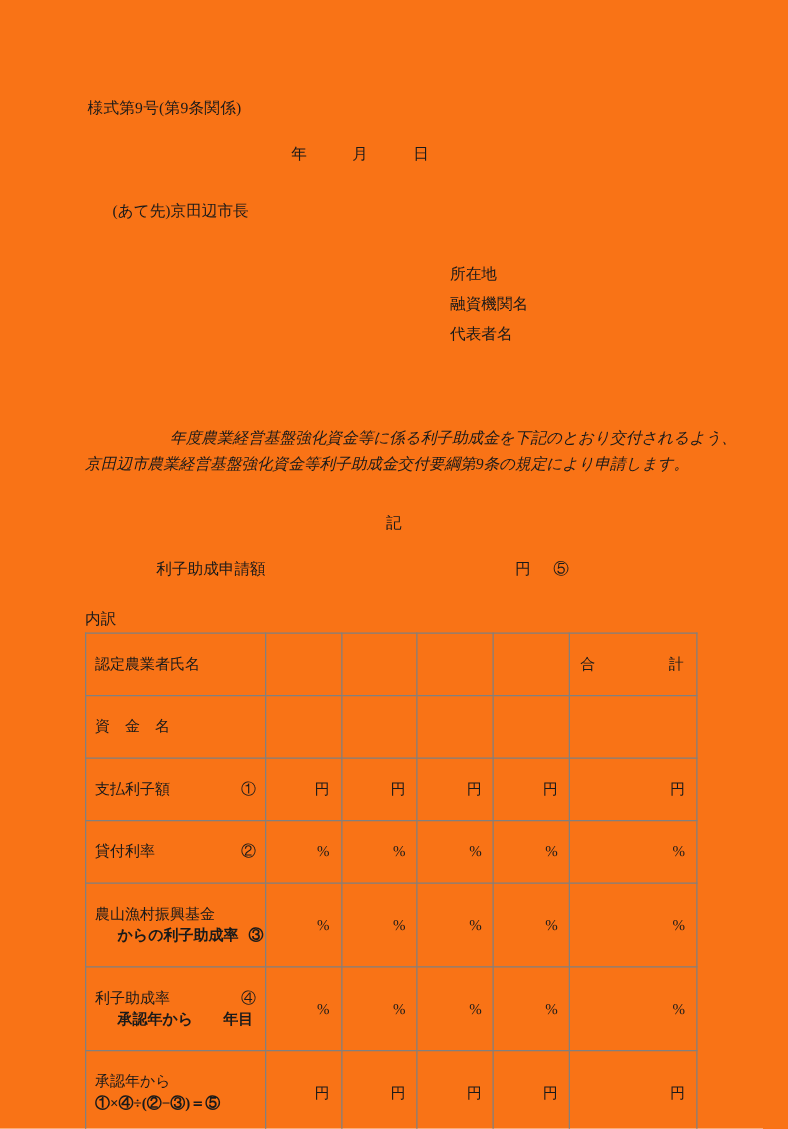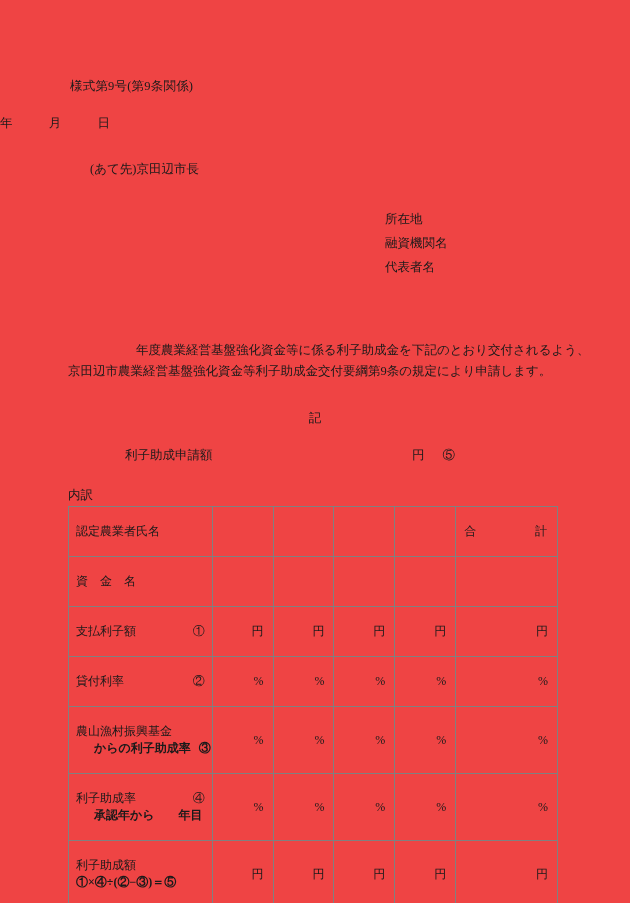--- a/index.html
+++ b/index.html
@@ -20,7 +20,7 @@
   .page {
     position: absolute;
     inset: 0;
-    background: #ef4444;
+    background: #f97316;
   }
 
   

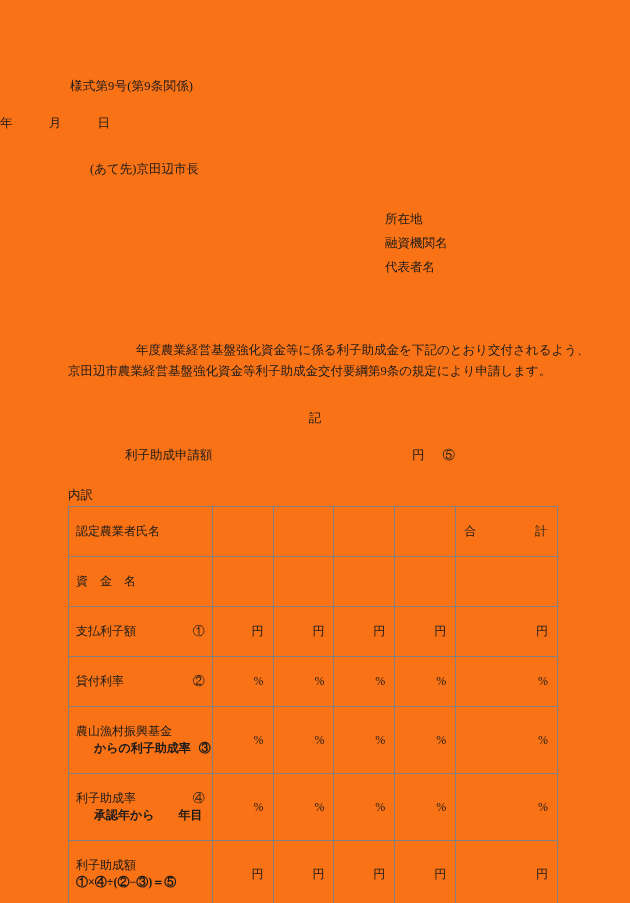--- a/index.html
+++ b/index.html
@@ -38,7 +38,7 @@
     left: 0;
     right: 54px;
     top: 115px;
-    text-align: left;
+    text-align: center;
     font-size: 12.5px;
     white-space: nowrap;
   }

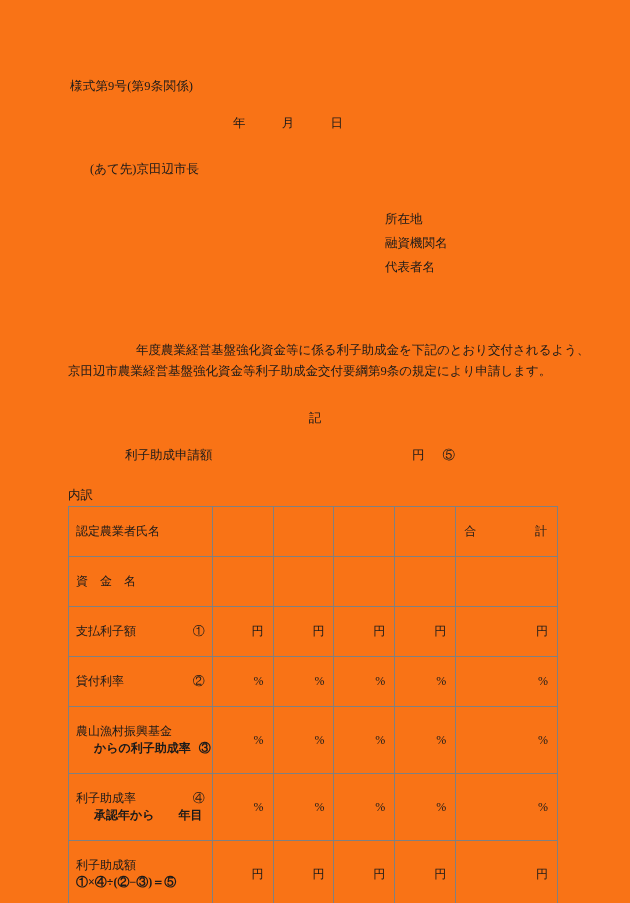--- a/index.html
+++ b/index.html
@@ -62,7 +62,7 @@
     font-size: 12.5px;
     line-height: 24px;
   }
-  .applicant-block .row { white-space: nowrap; margin-left: 25px; }
+  .applicant-block .row { white-space: nowrap; }
 
   .doc-title {
     position: absolute;

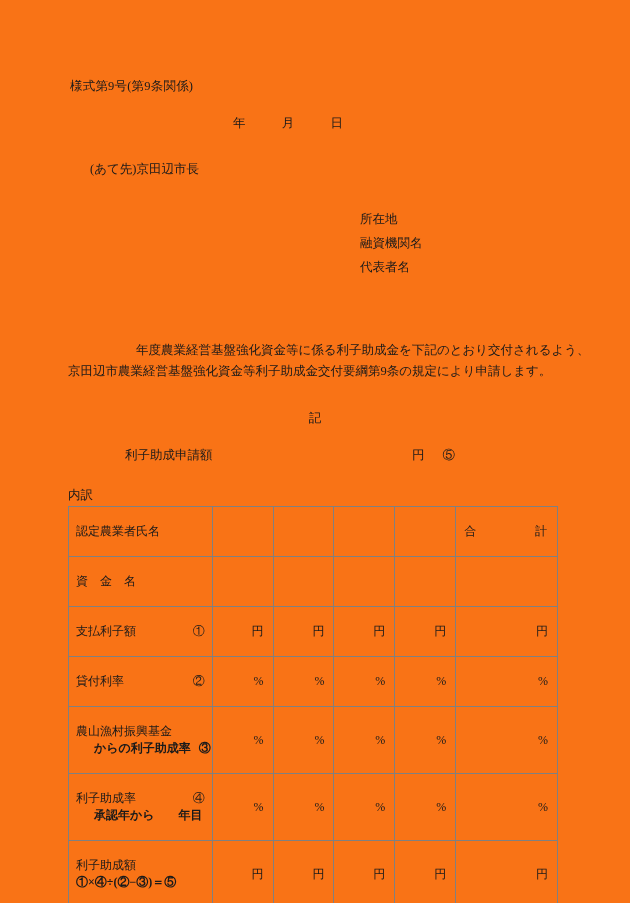--- a/index.html
+++ b/index.html
@@ -83,6 +83,7 @@
     top: 340px;
     font-size: 12.5px;
     line-height: 21px;
+    font-style: italic;
   }
   .body-text .line1 { padding-left: 68px; white-space: nowrap; }
   .body-text .line2 { white-space: nowrap; }

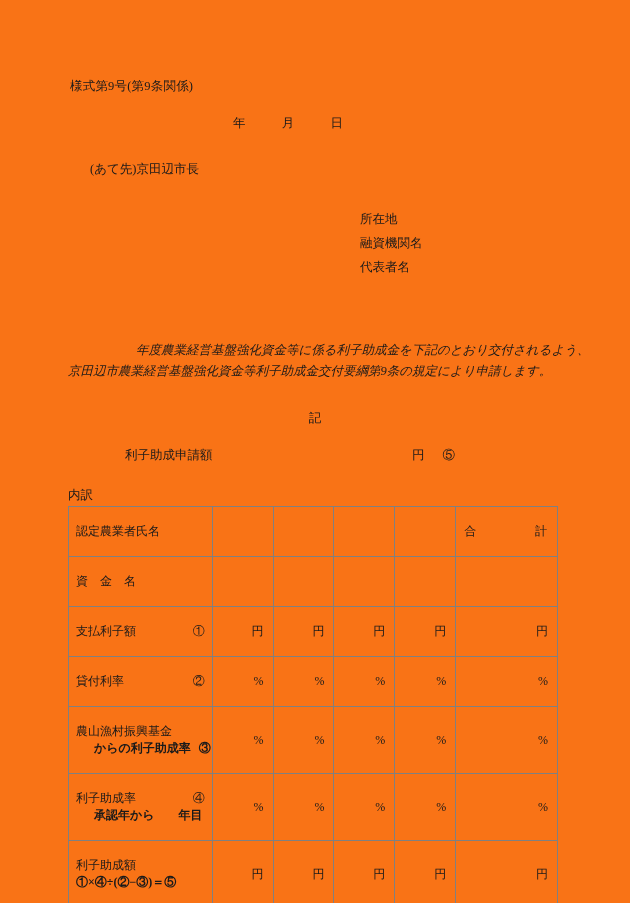--- a/index.html
+++ b/index.html
@@ -309,7 +309,7 @@
           <td class="head-cell">
             <div class="two-line">
               <div class="cell-split">
-                <span>利子助成額</span>
+                <span>承認年から</span>
               </div>
               <div class="l2 no-indent">①×④÷(②−③)＝⑤</div>
             </div>

